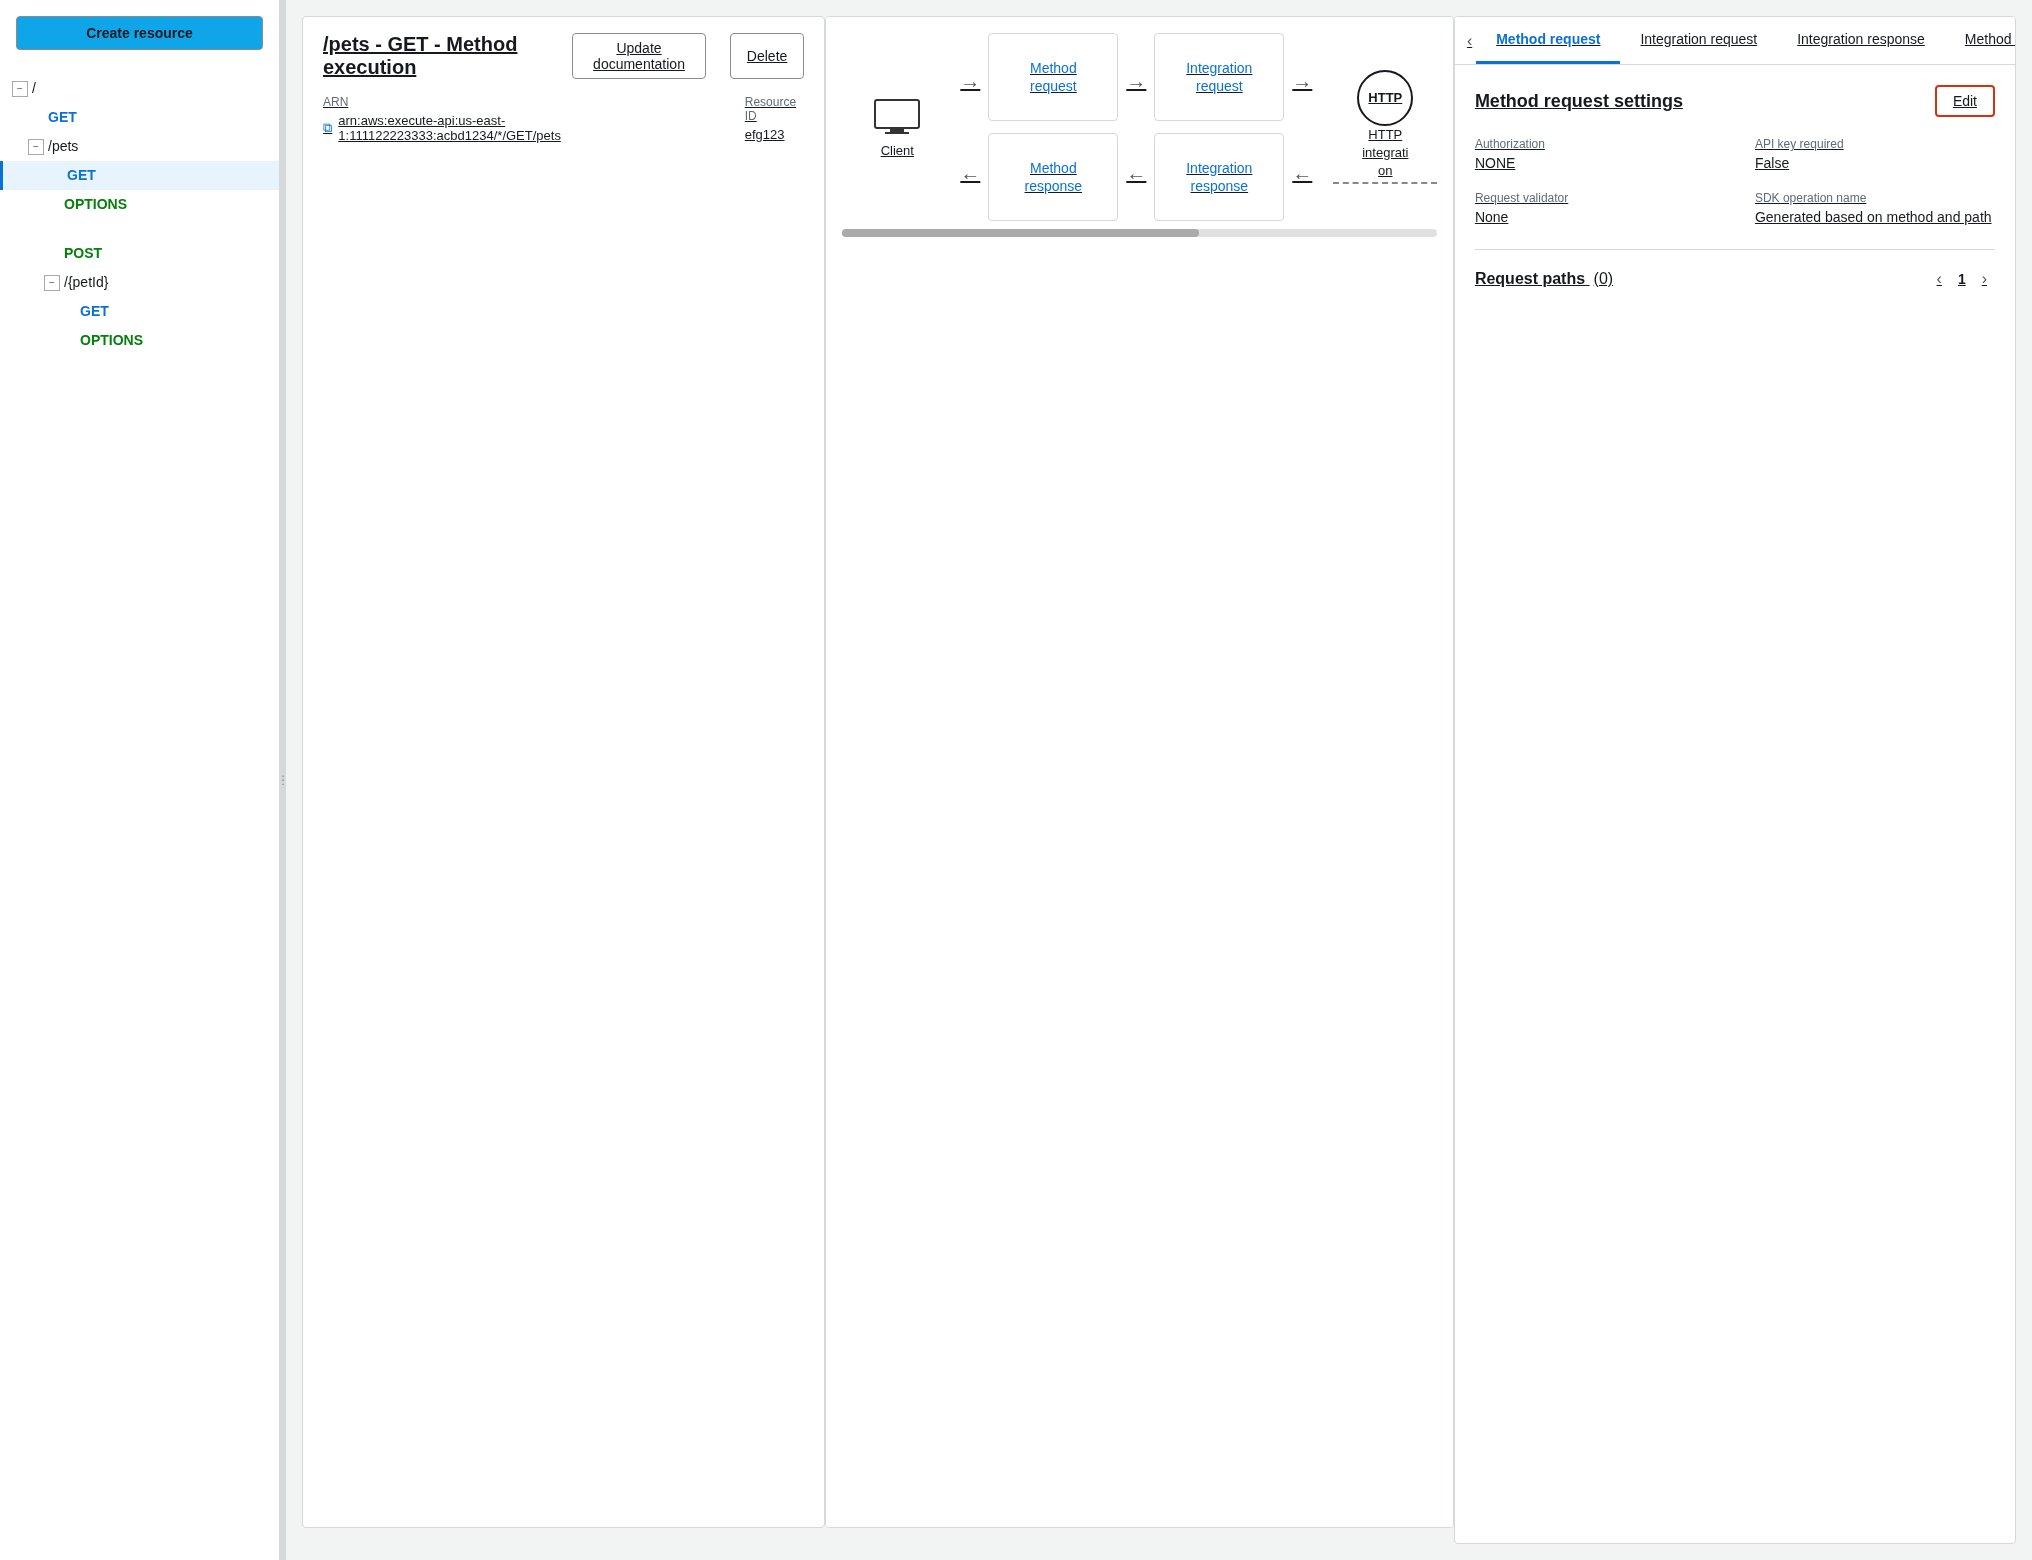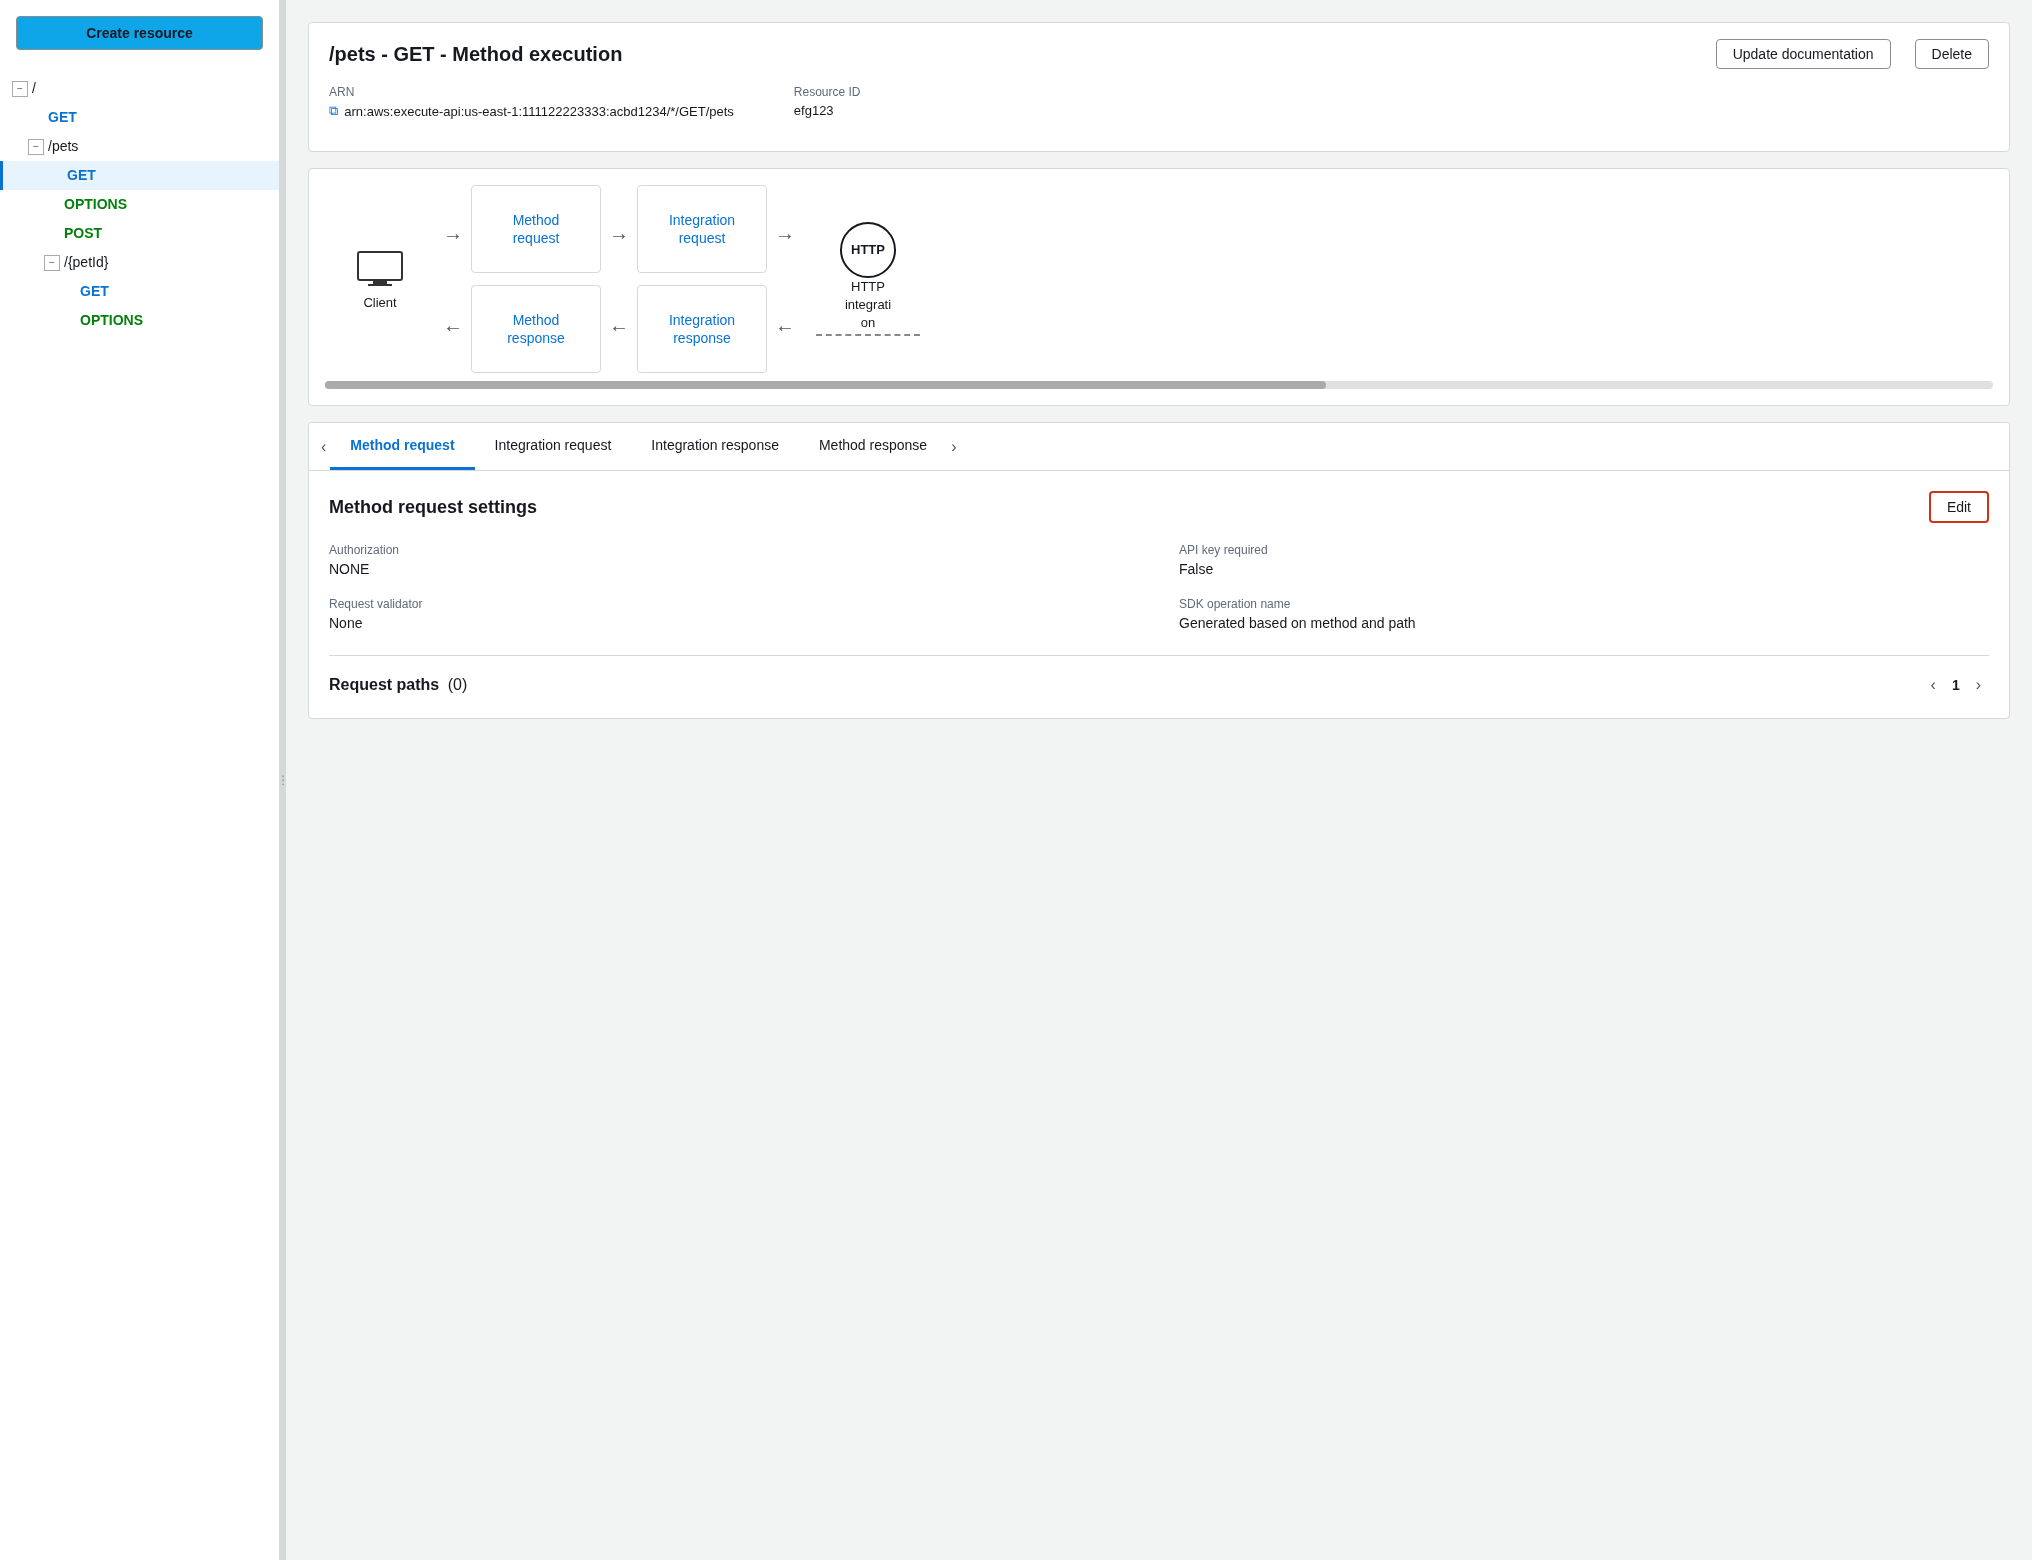--- a/index.html
+++ b/index.html
@@ -91,10 +91,11 @@
     .main {
       flex: 1;
       display: flex;
-      flex-direction: column;
+      flex-direction: row;
       overflow-y: auto;
       background: #f2f3f3;
-      padding: 22px;
+      padding: 16px;
+      text-decoration: underline;
     }
 
     

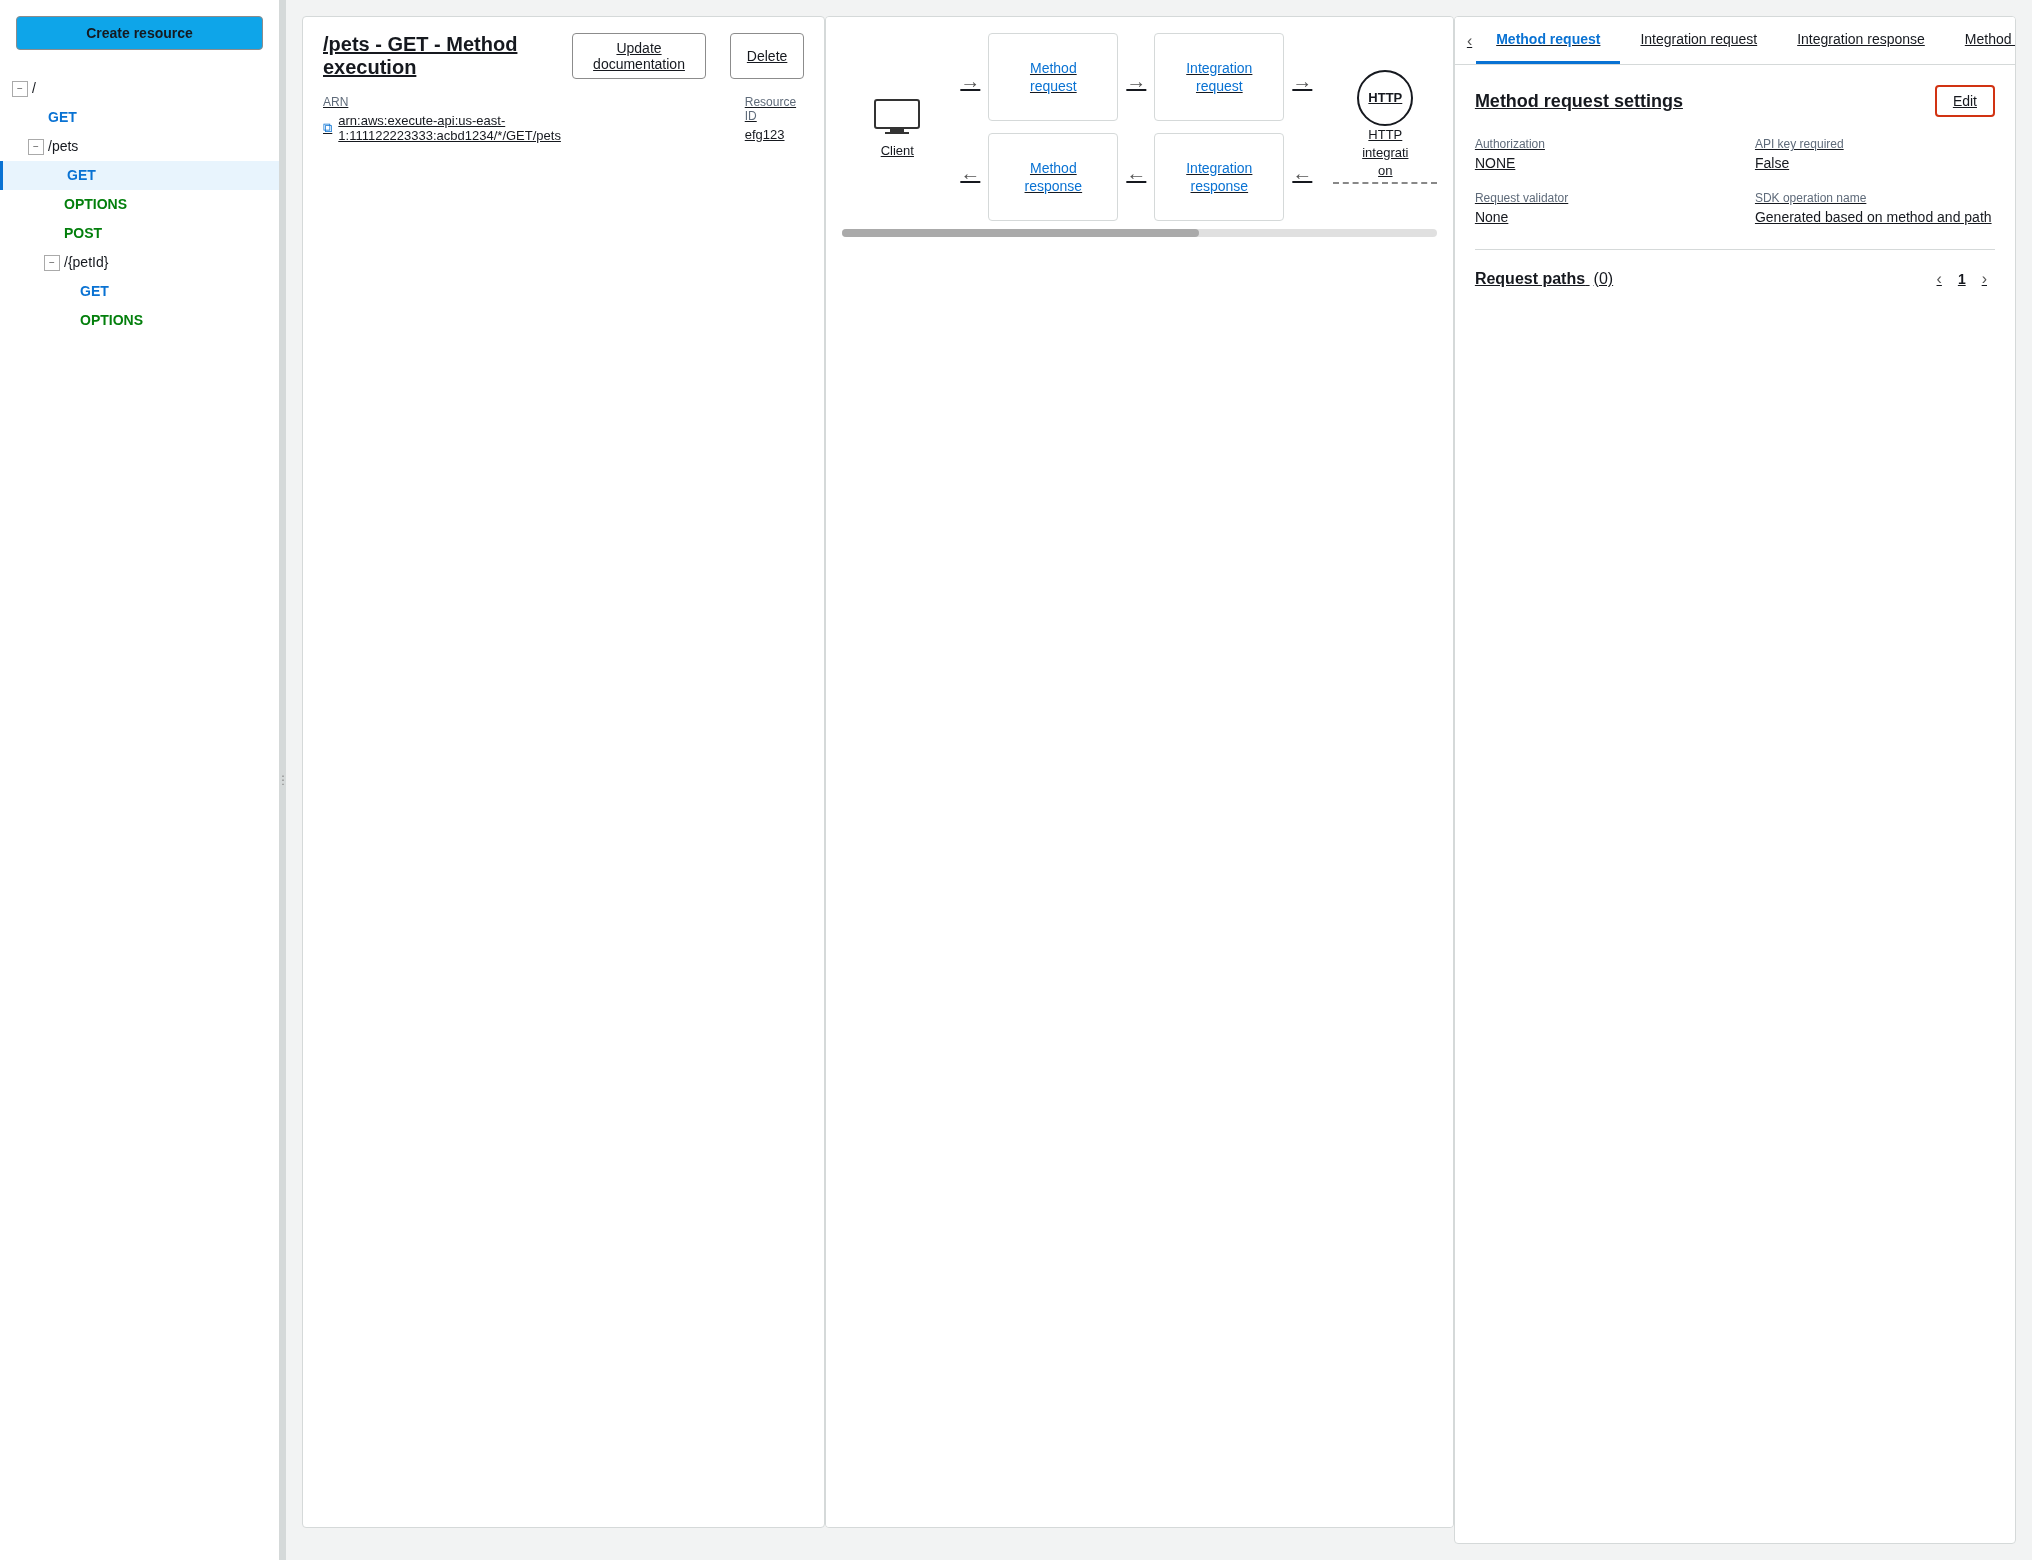--- a/index.html
+++ b/index.html
@@ -72,7 +72,7 @@
 
     .nav-item .method-get { color: #0972d3; font-weight: 600; }
     .nav-item .method-options { color: #037f0c; font-weight: 600; }
-    .nav-item .method-post { color: #037f0c; font-weight: 600; }
+    .nav-item .method-post { color: #037f0c; font-weight: 600; margin-top: 20px; }
     .nav-item .resource-name { color: #16191f; }
 
     

